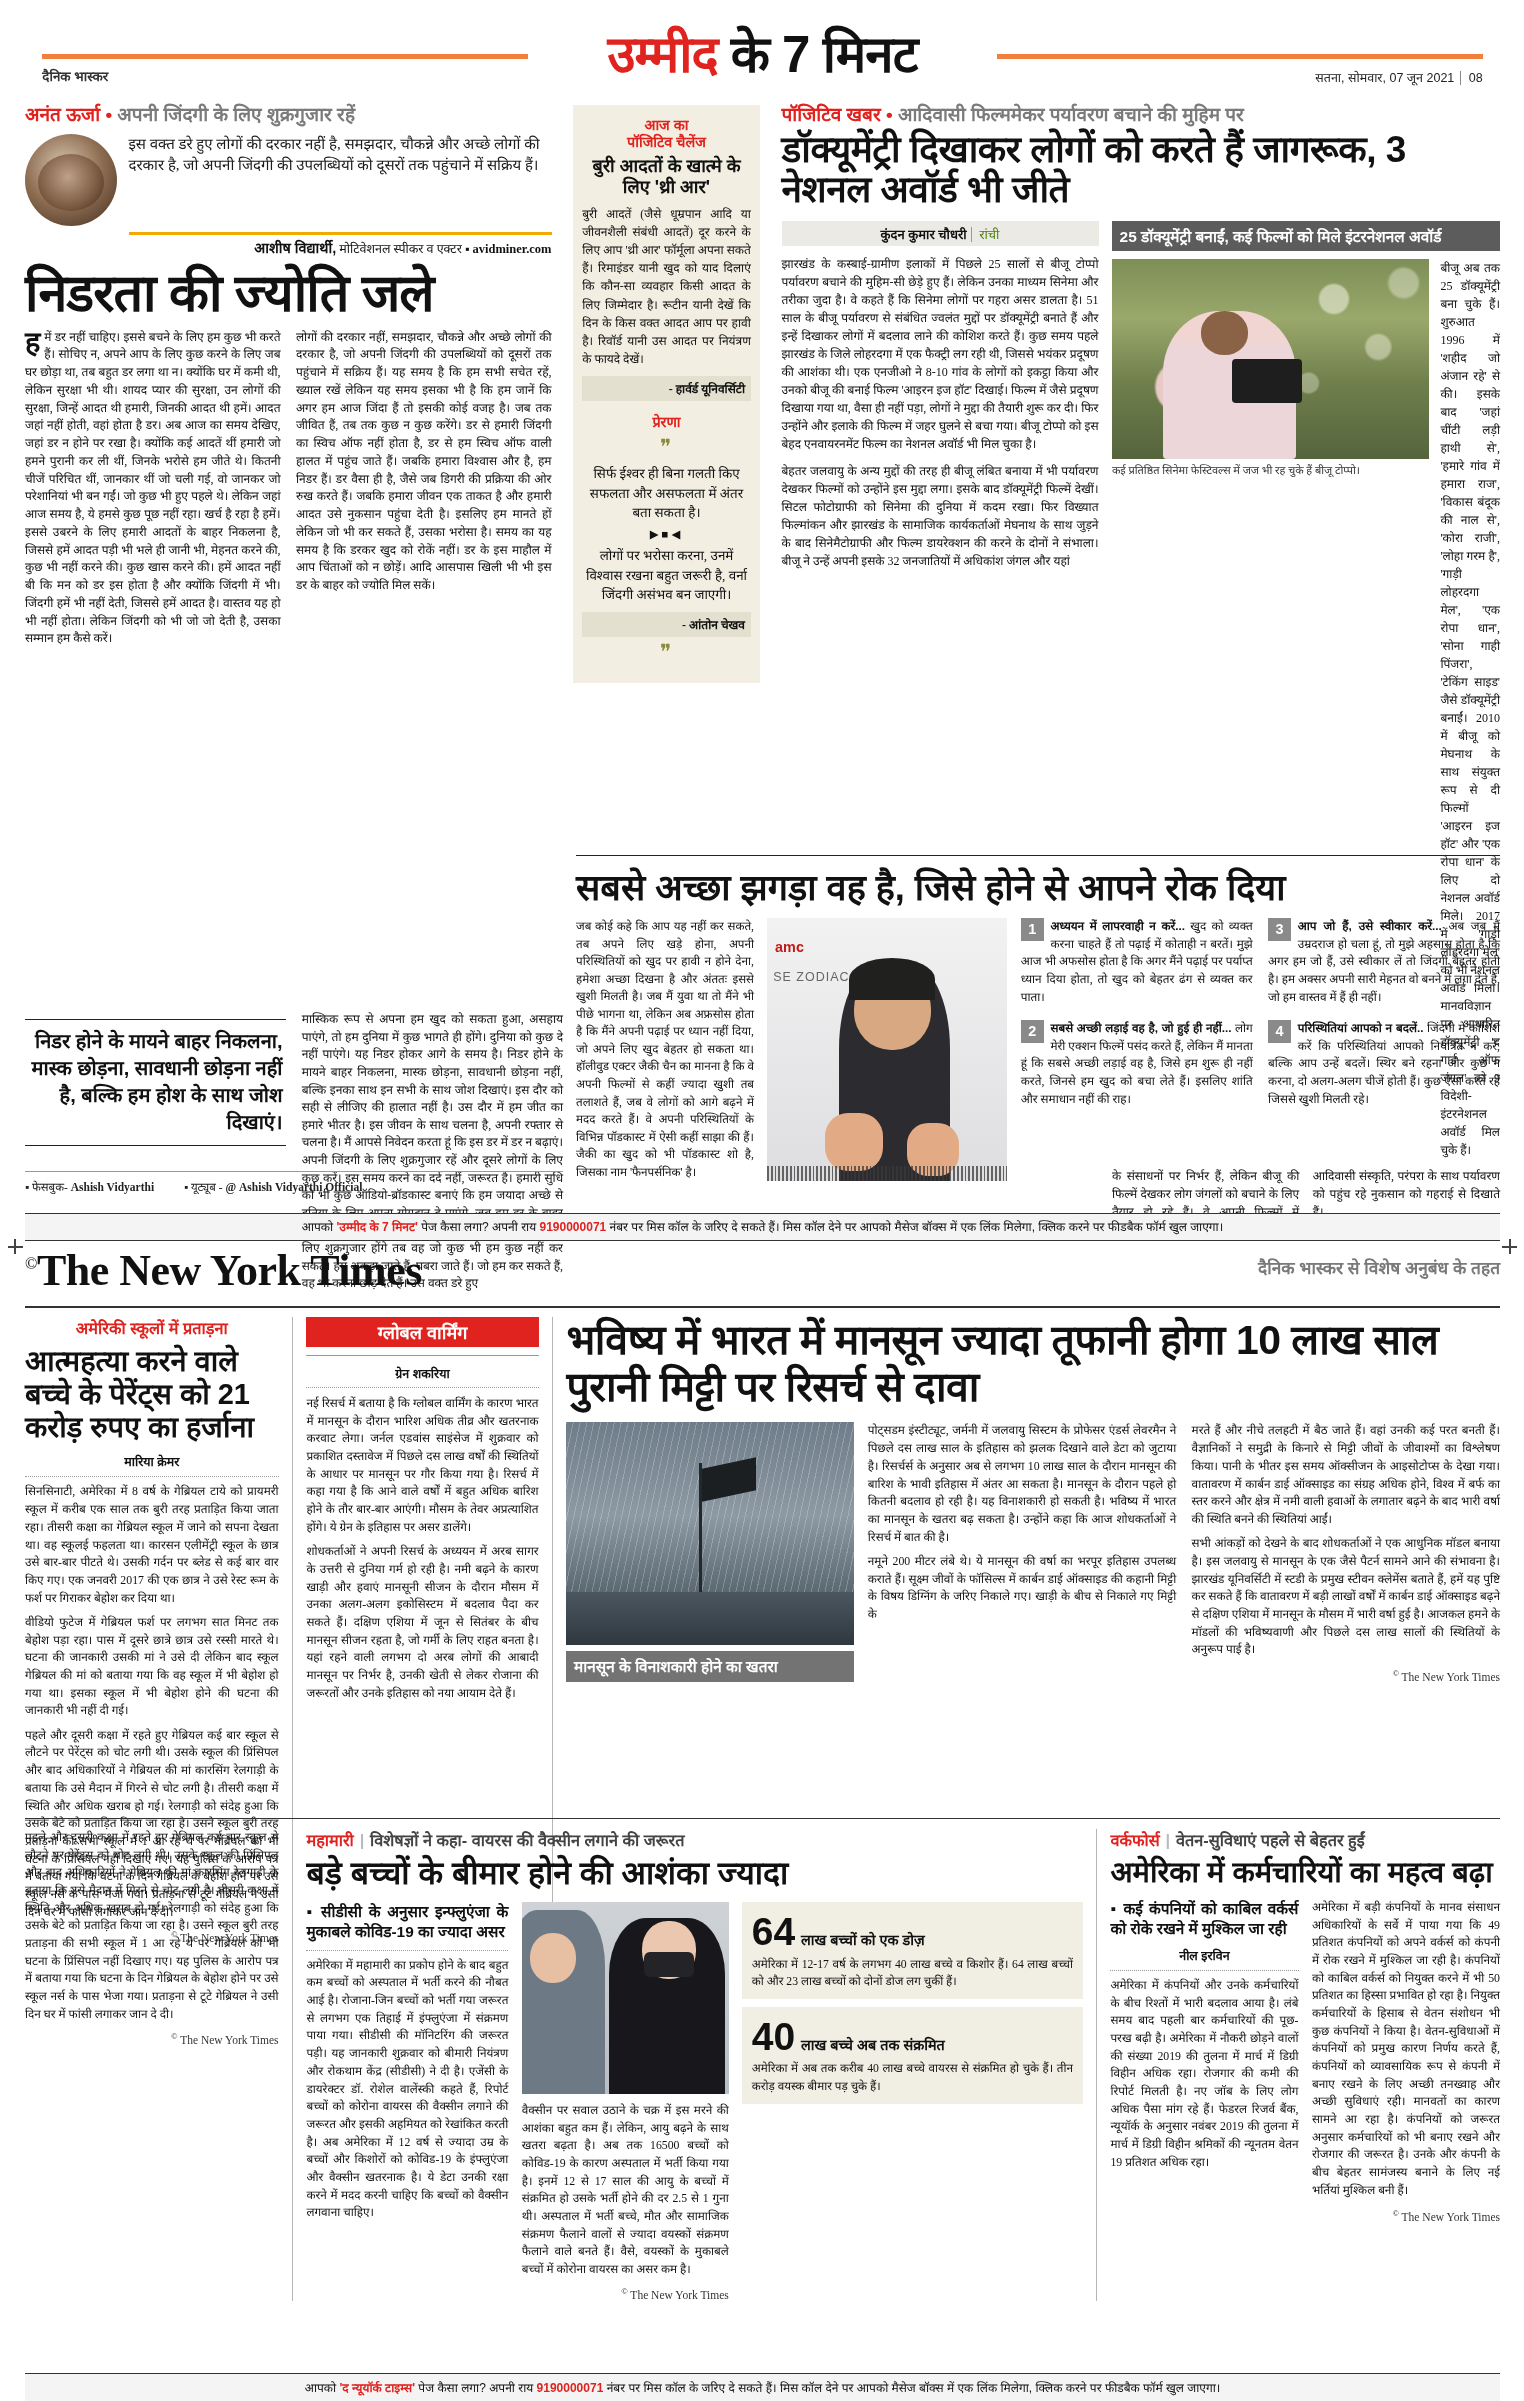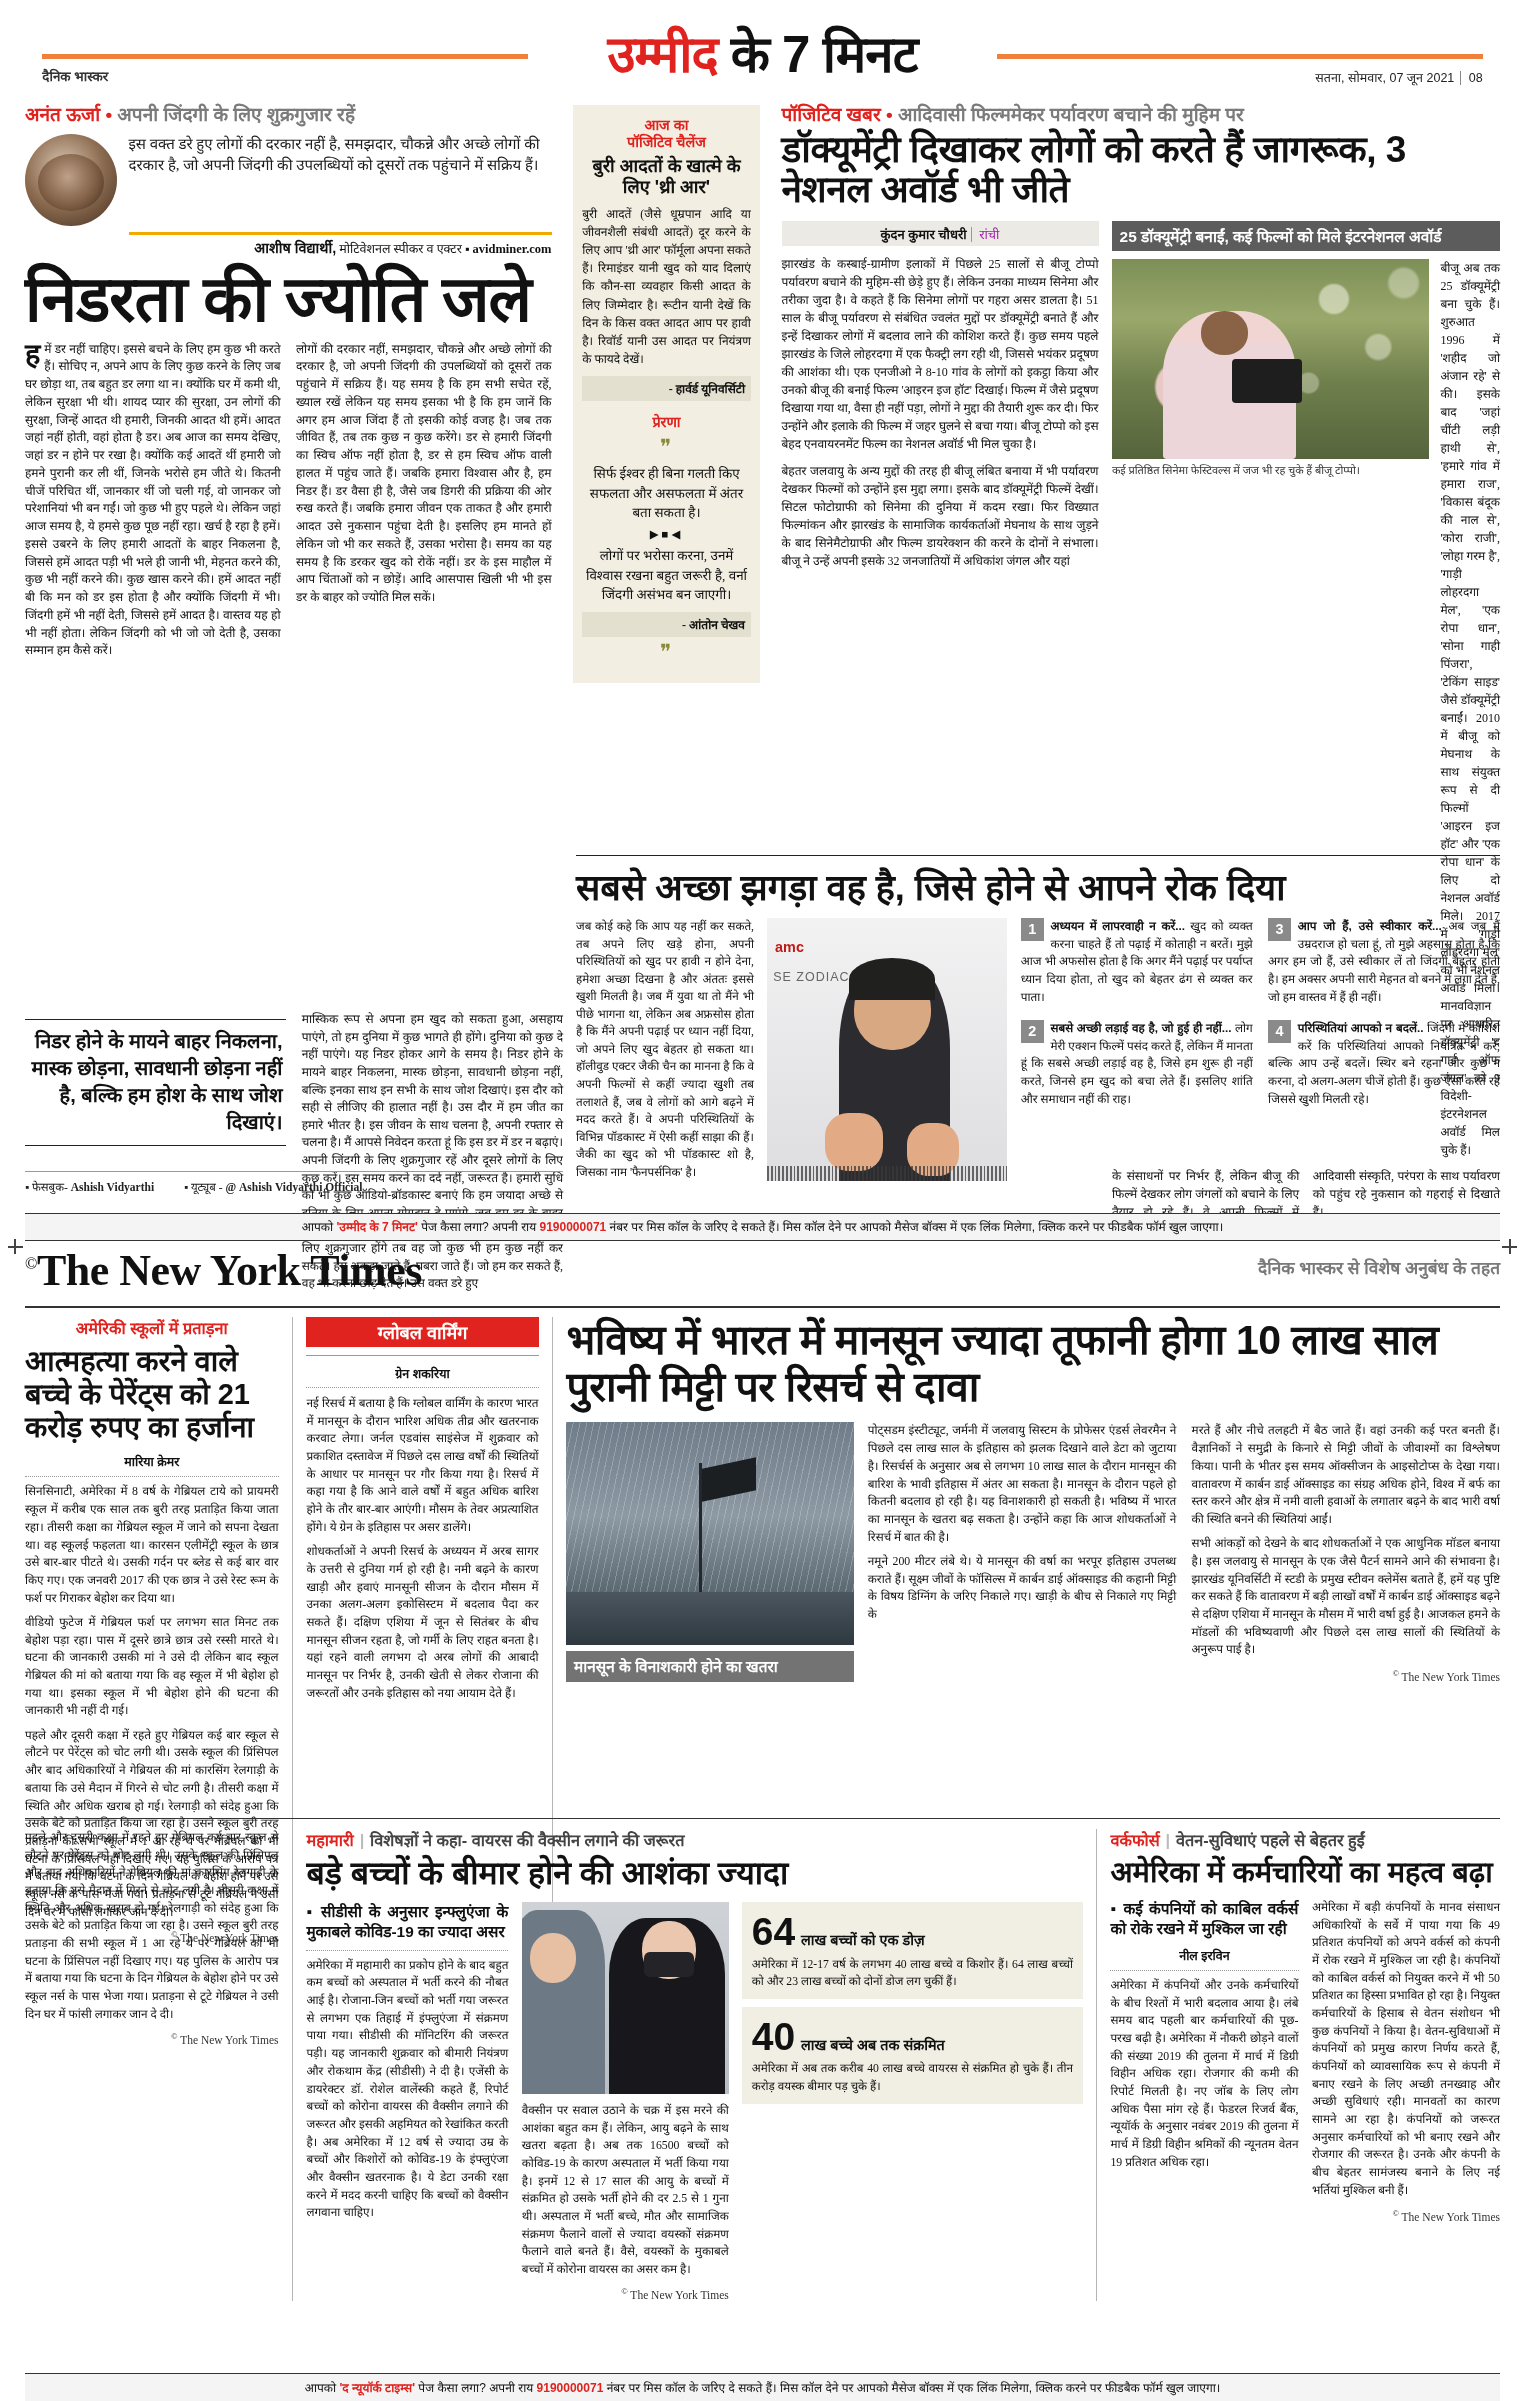--- a/index.html
+++ b/index.html
@@ -101,7 +101,7 @@
   .pk-body { display:flex; gap:13.4px; margin-top:11.5px; }
   .pk-left { width: 317px; }
   .pk-byline { background:#eceae4; text-align:center; font-family:"Liberation Sans",sans-serif; font-weight:bold; font-size:13px; padding:3.8px; }
-  .pk-byline .place { font-weight:normal; color:#a21caf; border-left:1px solid #999; padding-left:6.7px; margin-left:4.8px; }
+  .pk-byline .place { font-weight:normal; color:#4d7c0f; border-left:1px solid #999; padding-left:6.7px; margin-left:4.8px; }
   .pk-text { font-size:12px; line-height:1.5; text-align:justify; margin-top:8.6px; }
   .pk-right { flex:1; }
   .photo-cap-bar { background:#5c5c5c; color:#fff; font-family:"Liberation Sans",sans-serif; font-weight:bold; font-size:15.4px; padding:4.8px 7.7px; }

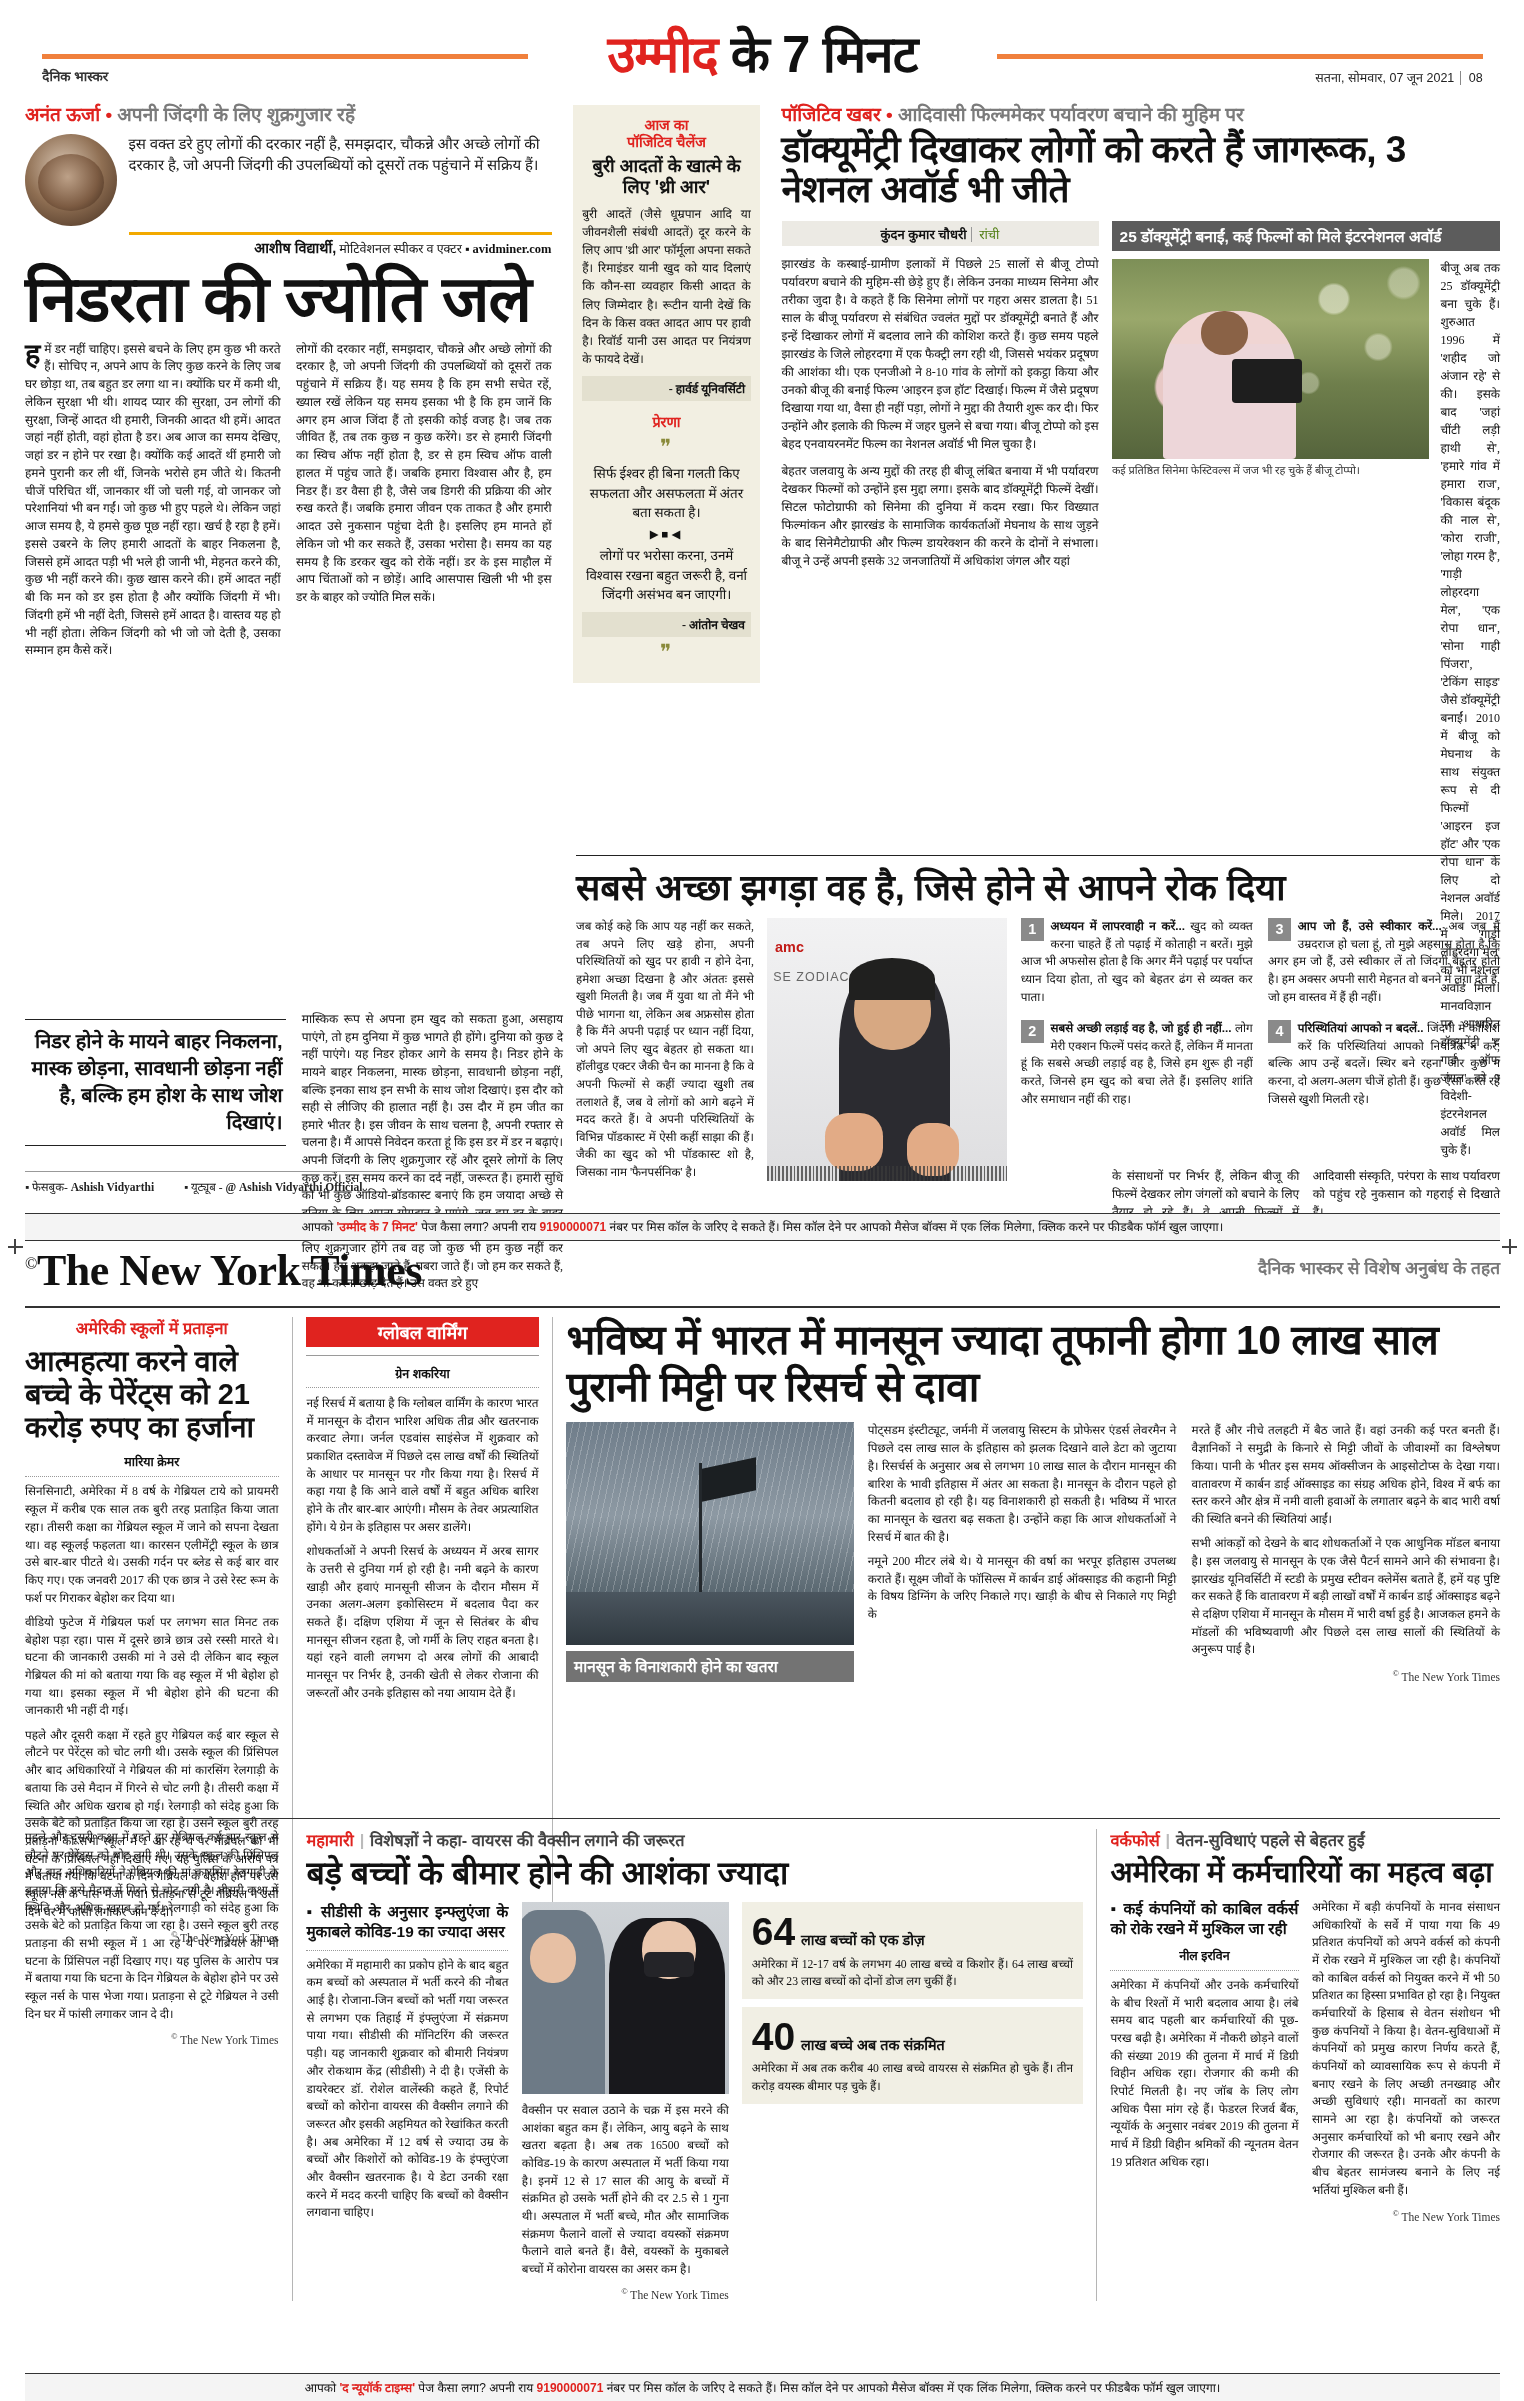--- a/index.html
+++ b/index.html
@@ -70,7 +70,7 @@
 
   .big-head {
     font-family:"Liberation Sans",sans-serif;
-    font-size: 64px; font-weight: bold; line-height: 1.0;
+    font-size: 52px; font-weight: bold; line-height: 1.0;
     margin: 9.6px 0 9.6px; letter-spacing:-1px;
   }
   .dropcap::first-letter {

